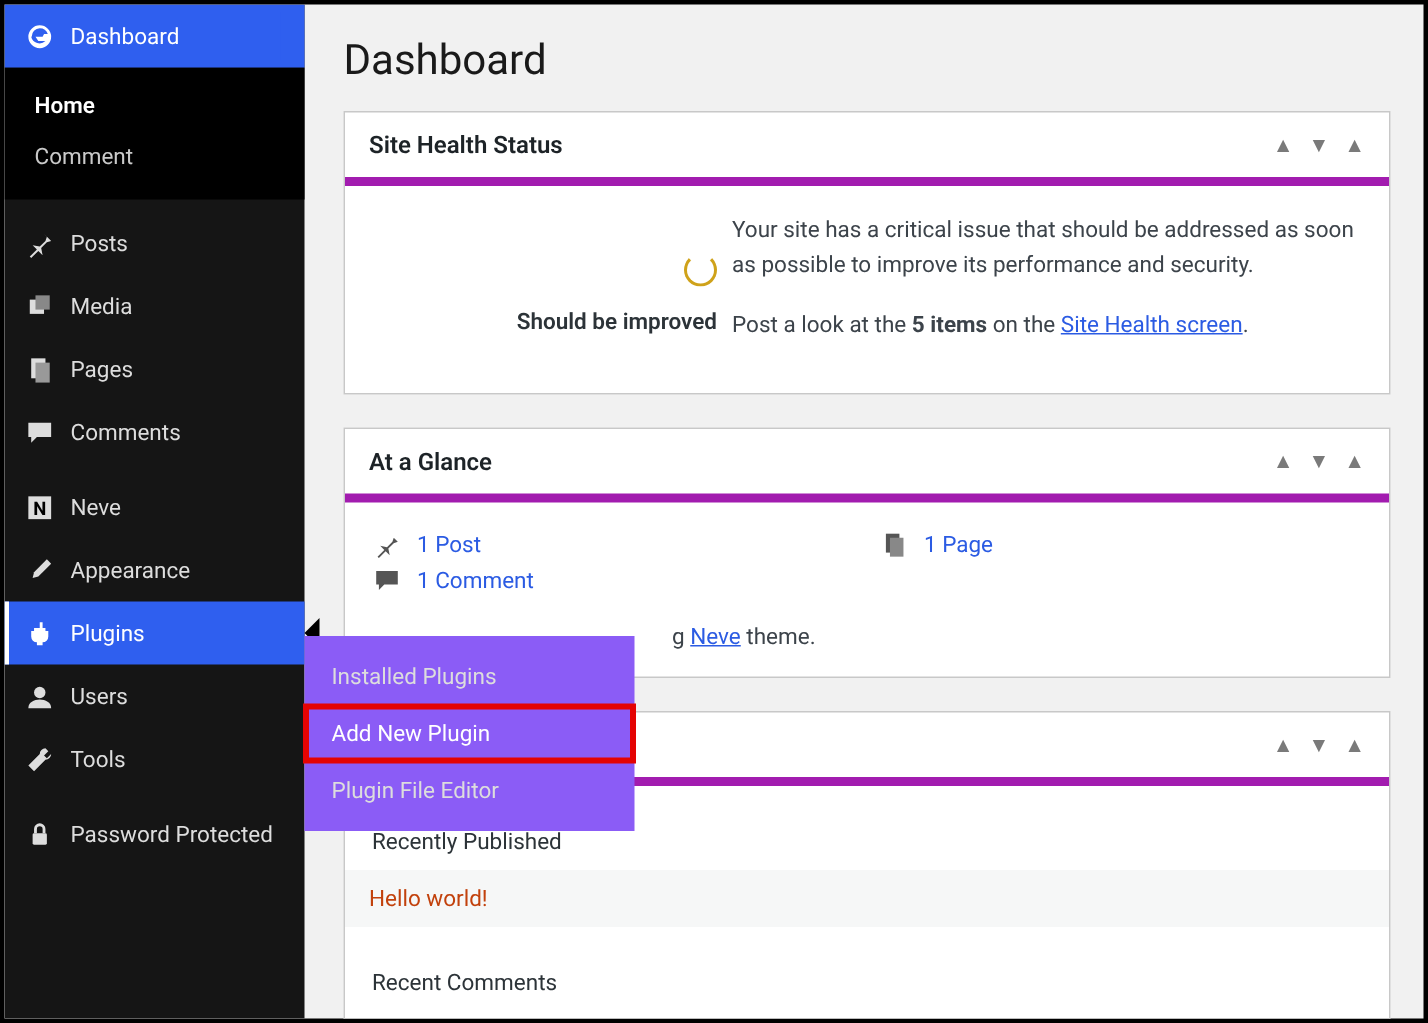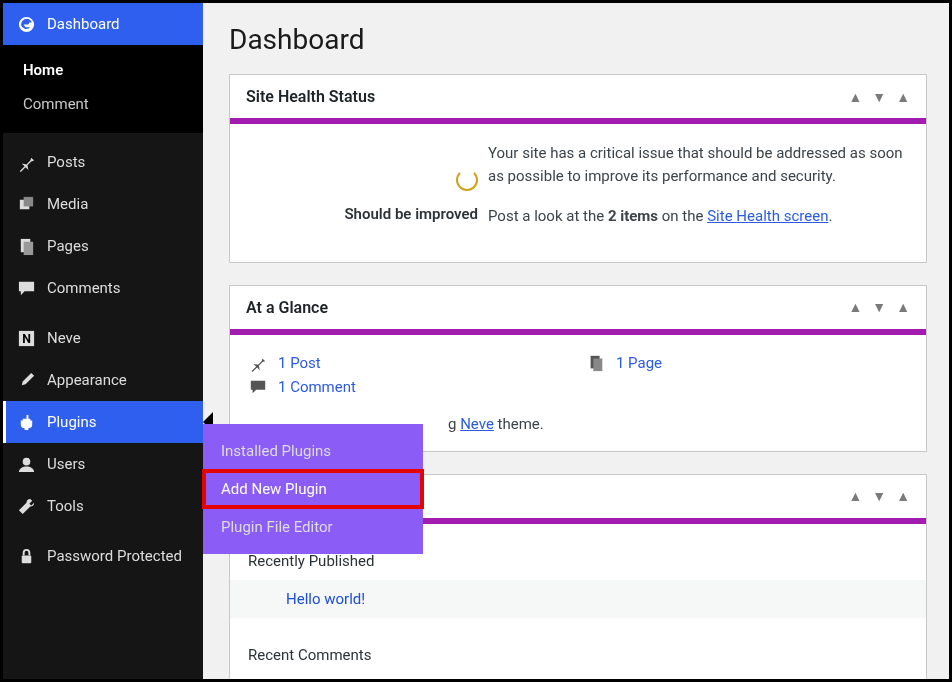--- a/index.html
+++ b/index.html
@@ -219,7 +219,7 @@
           <div class="health-right">
             <p>Your site has a critical issue that should be addressed as soon as possible to improve its performance and security.</p>
             <p>
-              <span>Post a look at the </span><span class="bold">2 items</span><span> on the </span><a class="link">Site Health screen</a><span>.</span>
+              <span>Post a look at the </span><span class="bold">5 items</span><span> on the </span><a class="link">Site Health screen</a><span>.</span>
             </p>
           </div>
         </div>

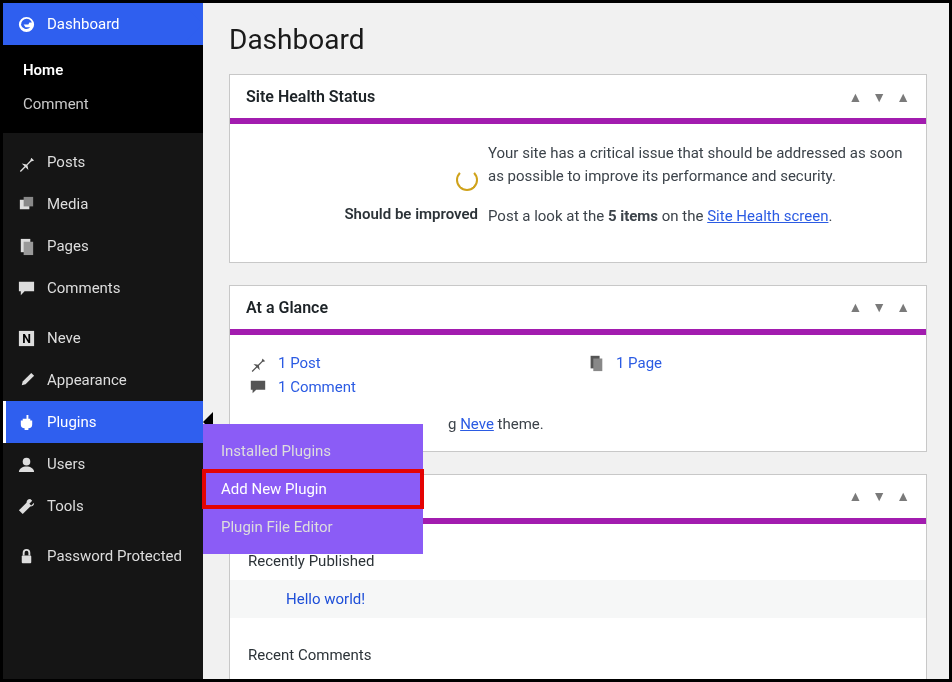--- a/index.html
+++ b/index.html
@@ -65,7 +65,7 @@
   .sect-head { font-size: 15px; color: #2c3338; padding: 10px 0 10px 0; }
   .pub-row { display: flex; gap: 40px; background: #f6f7f7; padding: 10px 16px; margin: 0 -18px; font-size: 15px; }
   .pub-date { color: #6a6f75; }
-  .pub-link { color: #1d4ed8; cursor: pointer; margin-left: 40px; }
+  .pub-link { color: #c2410c; cursor: pointer; }
 
 </style>
 </head>

